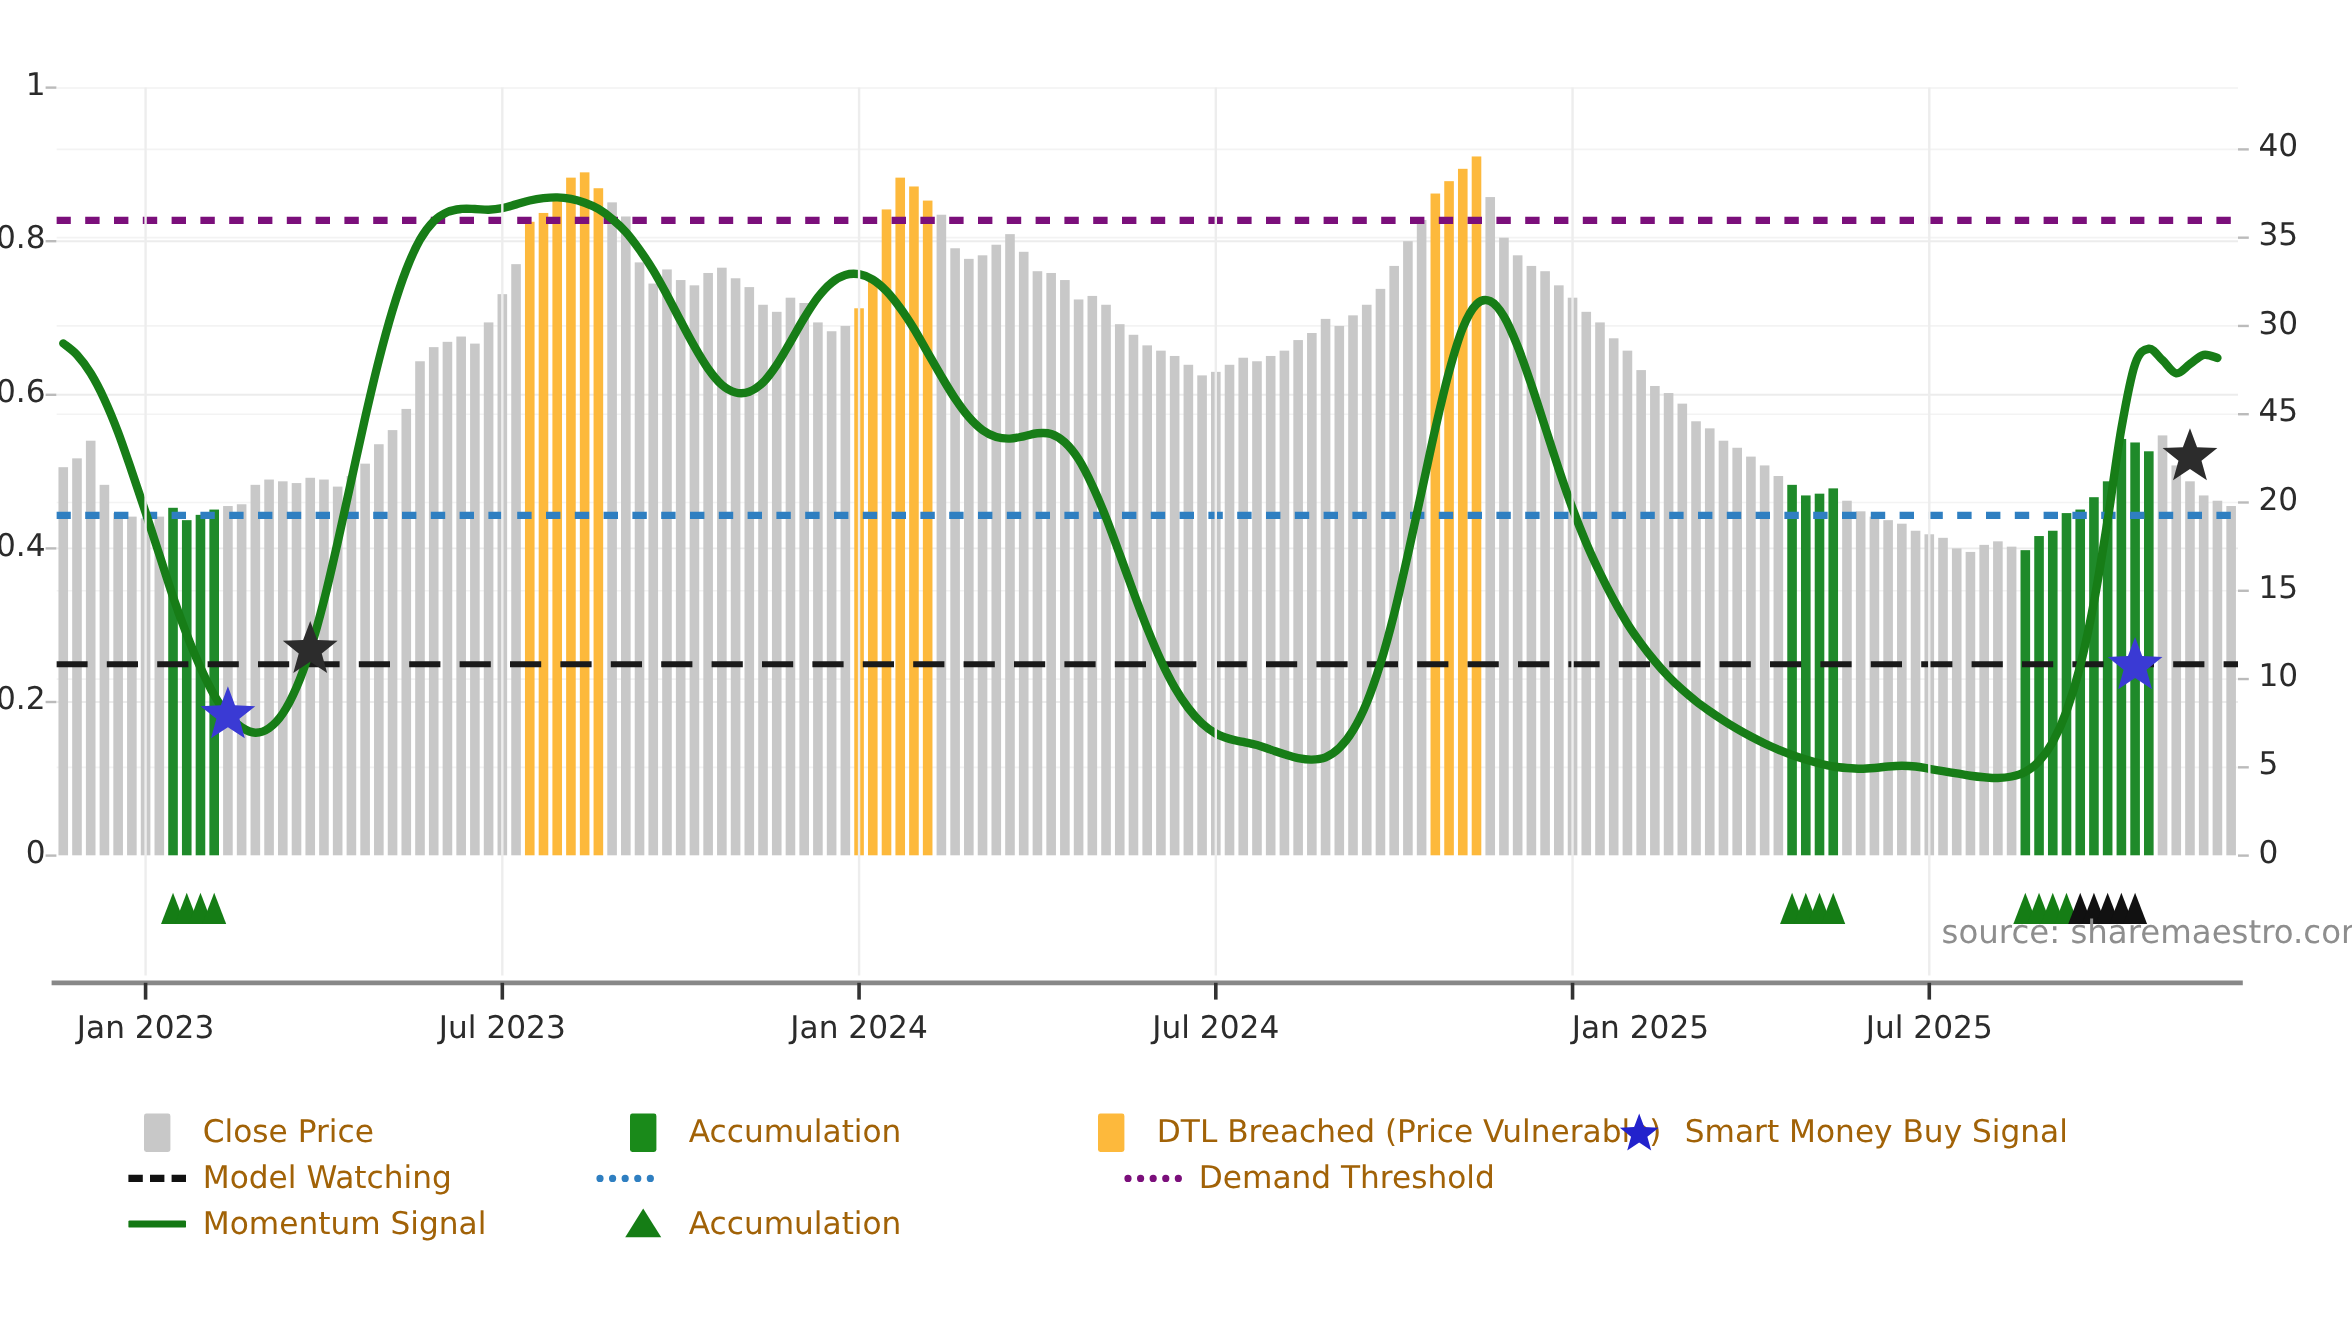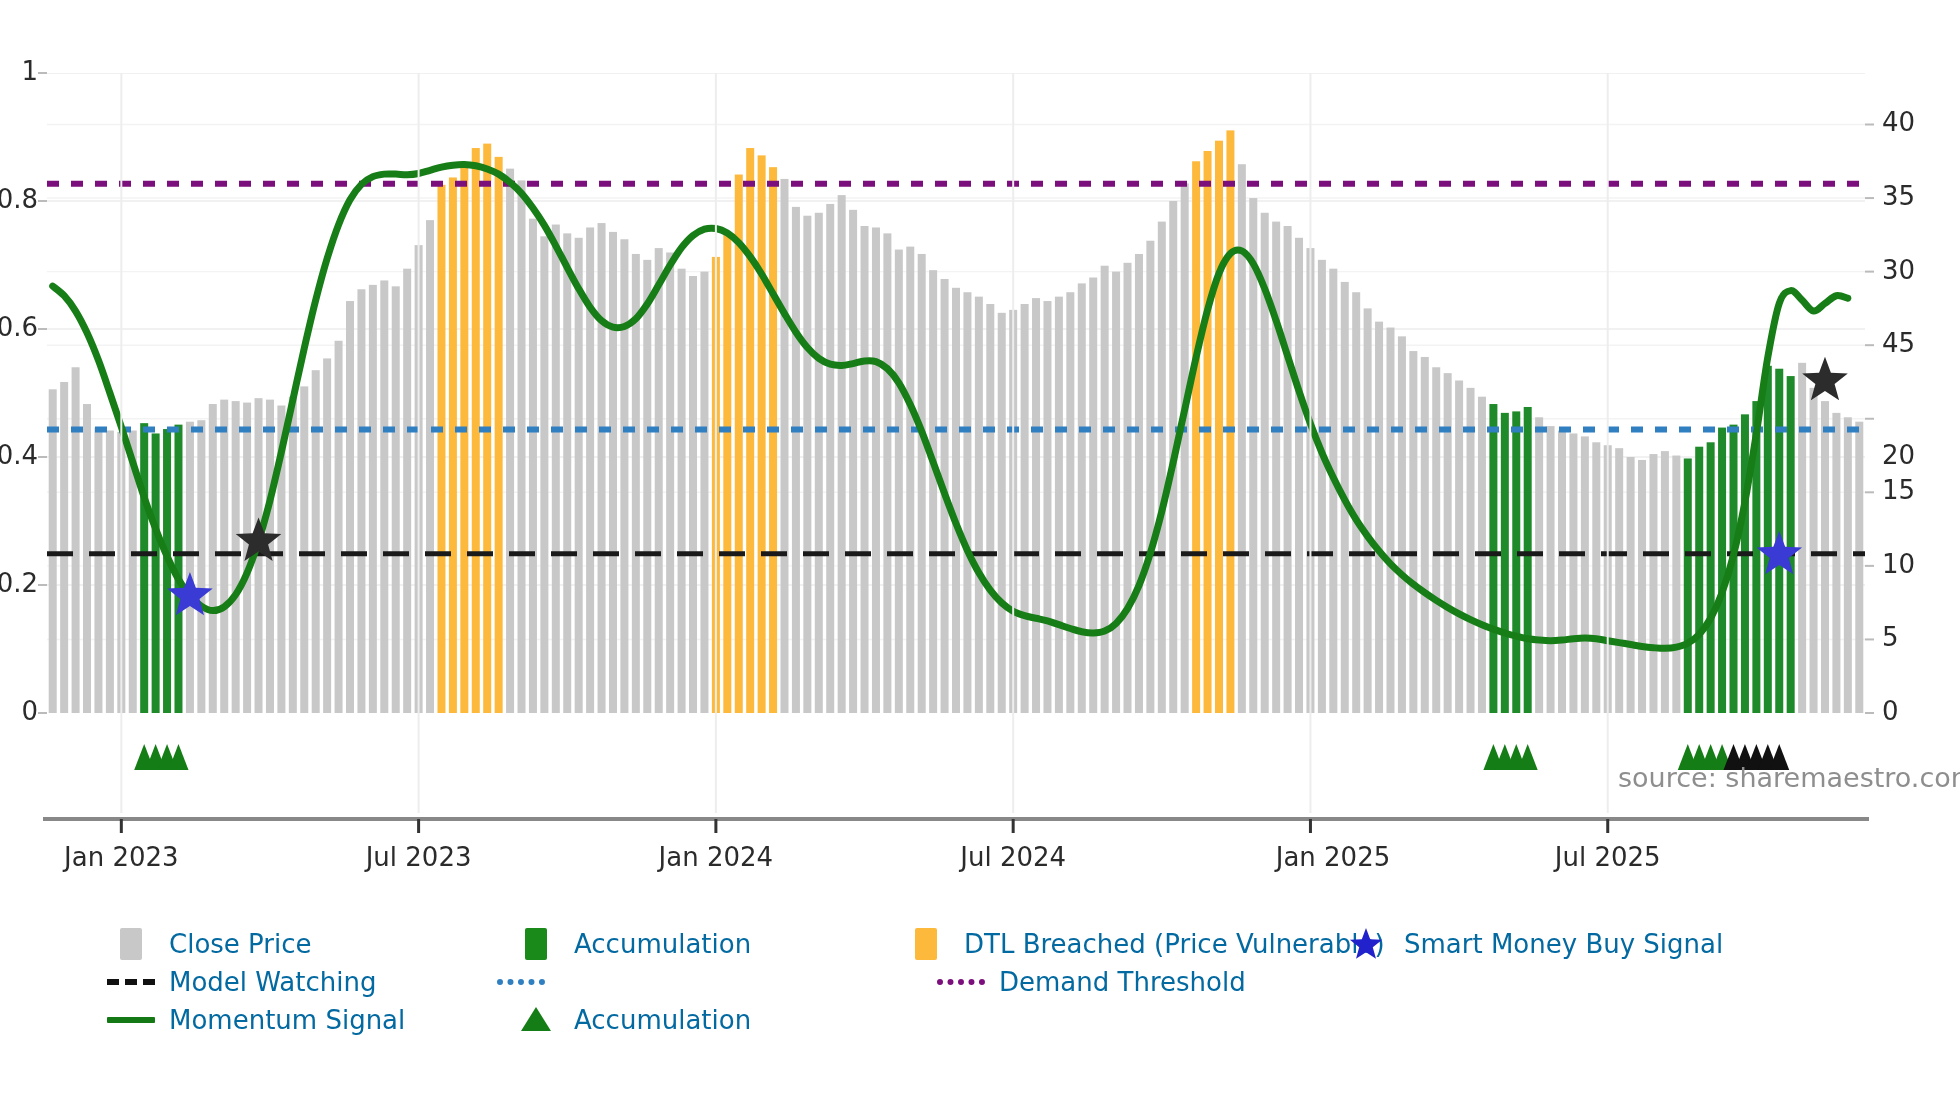--- a/index.html
+++ b/index.html
@@ -340,7 +340,7 @@
       <div class="tick-right" style="top: 622.437px;">5</div>
       <div class="tick-right" style="top: 548.874px;">10</div>
       <div class="tick-right" style="top: 475.31px;">15</div>
-      <div class="tick-right" style="top: 401.747px; margin-top: 38px;">20</div>
+      <div class="tick-right" style="top: 401.747px;">20</div>
       <div class="tick-right" style="top: 328.184px;">45</div>
       <div class="tick-right" style="top: 254.621px;">30</div>
       <div class="tick-right" style="top: 181.057px;">35</div>

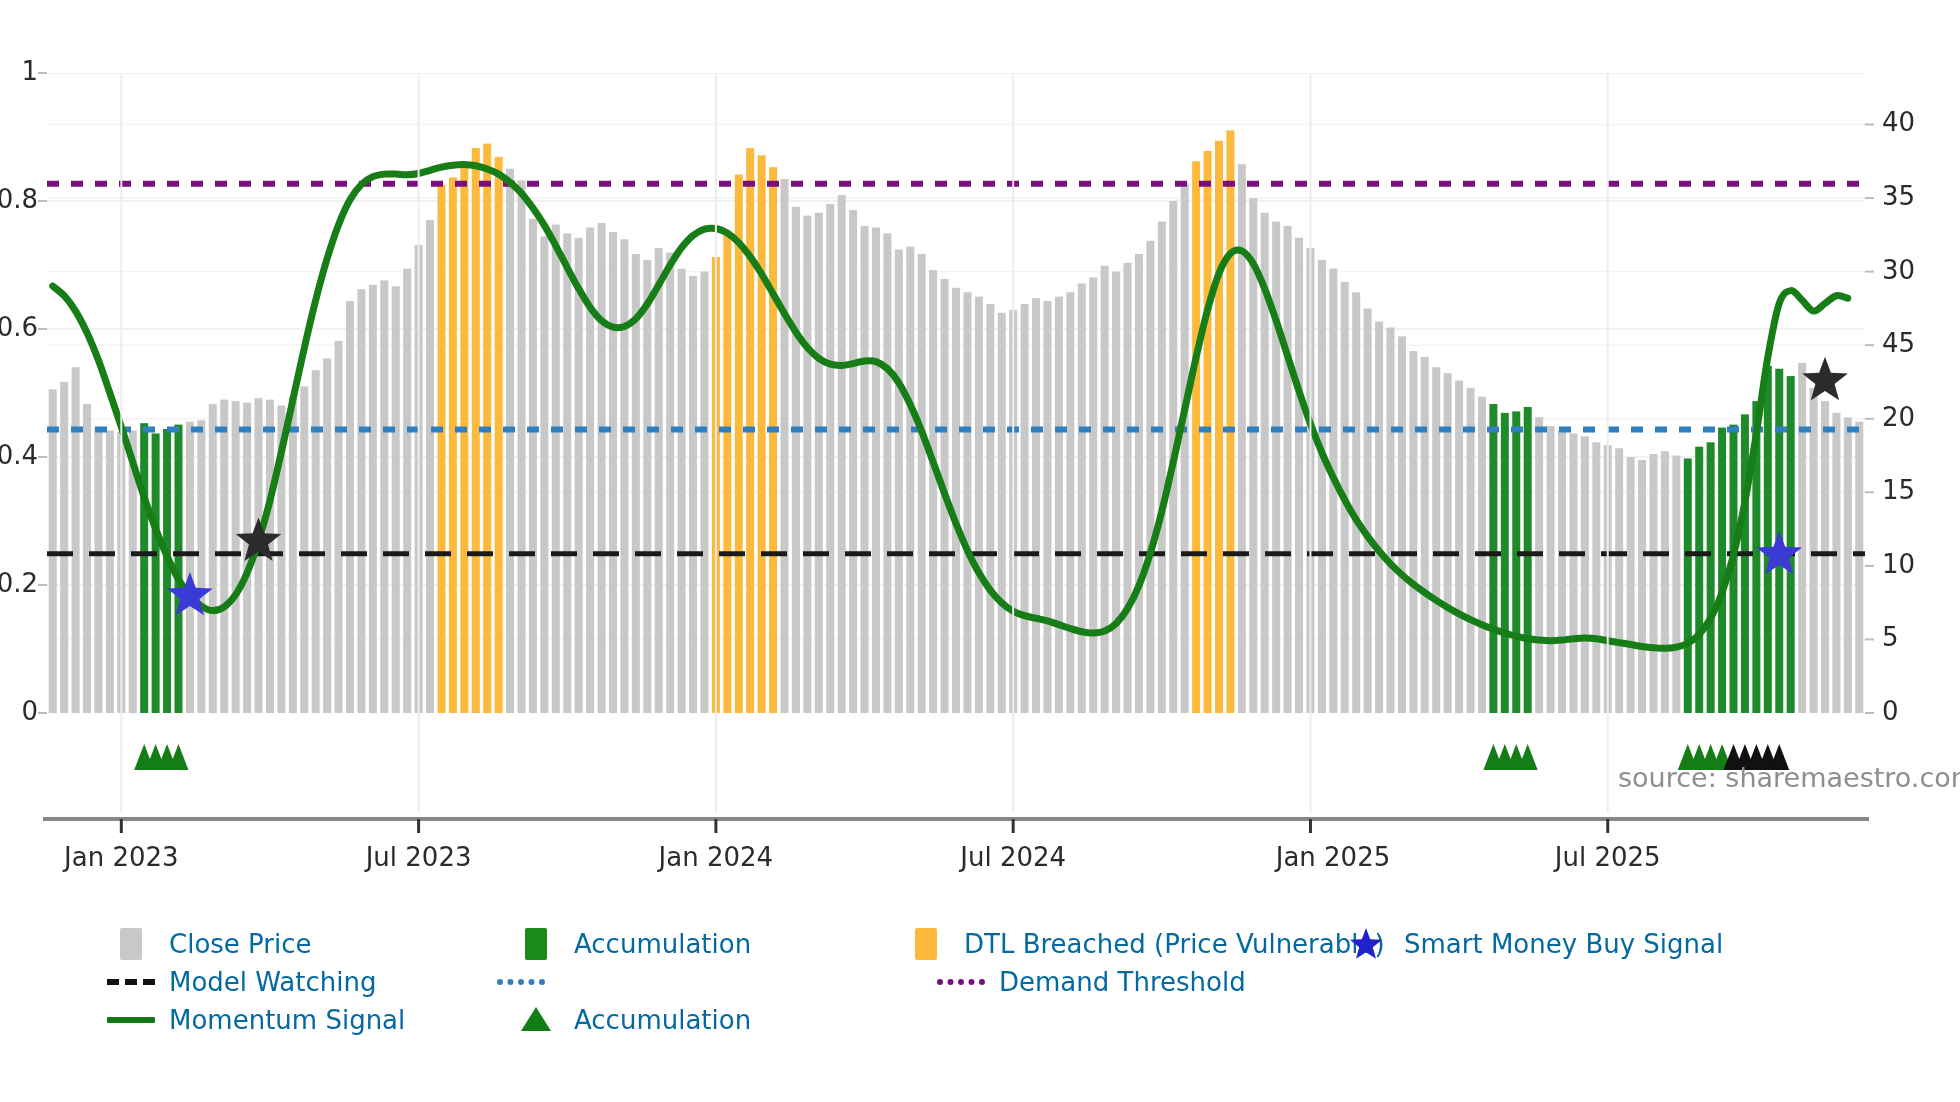--- a/index.html
+++ b/index.html
@@ -351,7 +351,7 @@
       <div class="tick-x" style="left: 308.604px; top: 842px; width: 220px;">Jul 2023</div>
       <div class="tick-x" style="left: 605.887px; top: 842px; width: 220px;">Jan 2024</div>
       <div class="tick-x" style="left: 903.17px; top: 842px; width: 220px;">Jul 2024</div>
-      <div class="tick-x" style="left: 1223px; top: 842px; width: 220px;">Jan 2025</div>
+      <div class="tick-x" style="left: 1257px; top: 842px; width: 220px;">Jan 2025</div>
       <div class="tick-x" style="left: 1497.74px; top: 842px; width: 220px;">Jul 2025</div>
     </div>
 

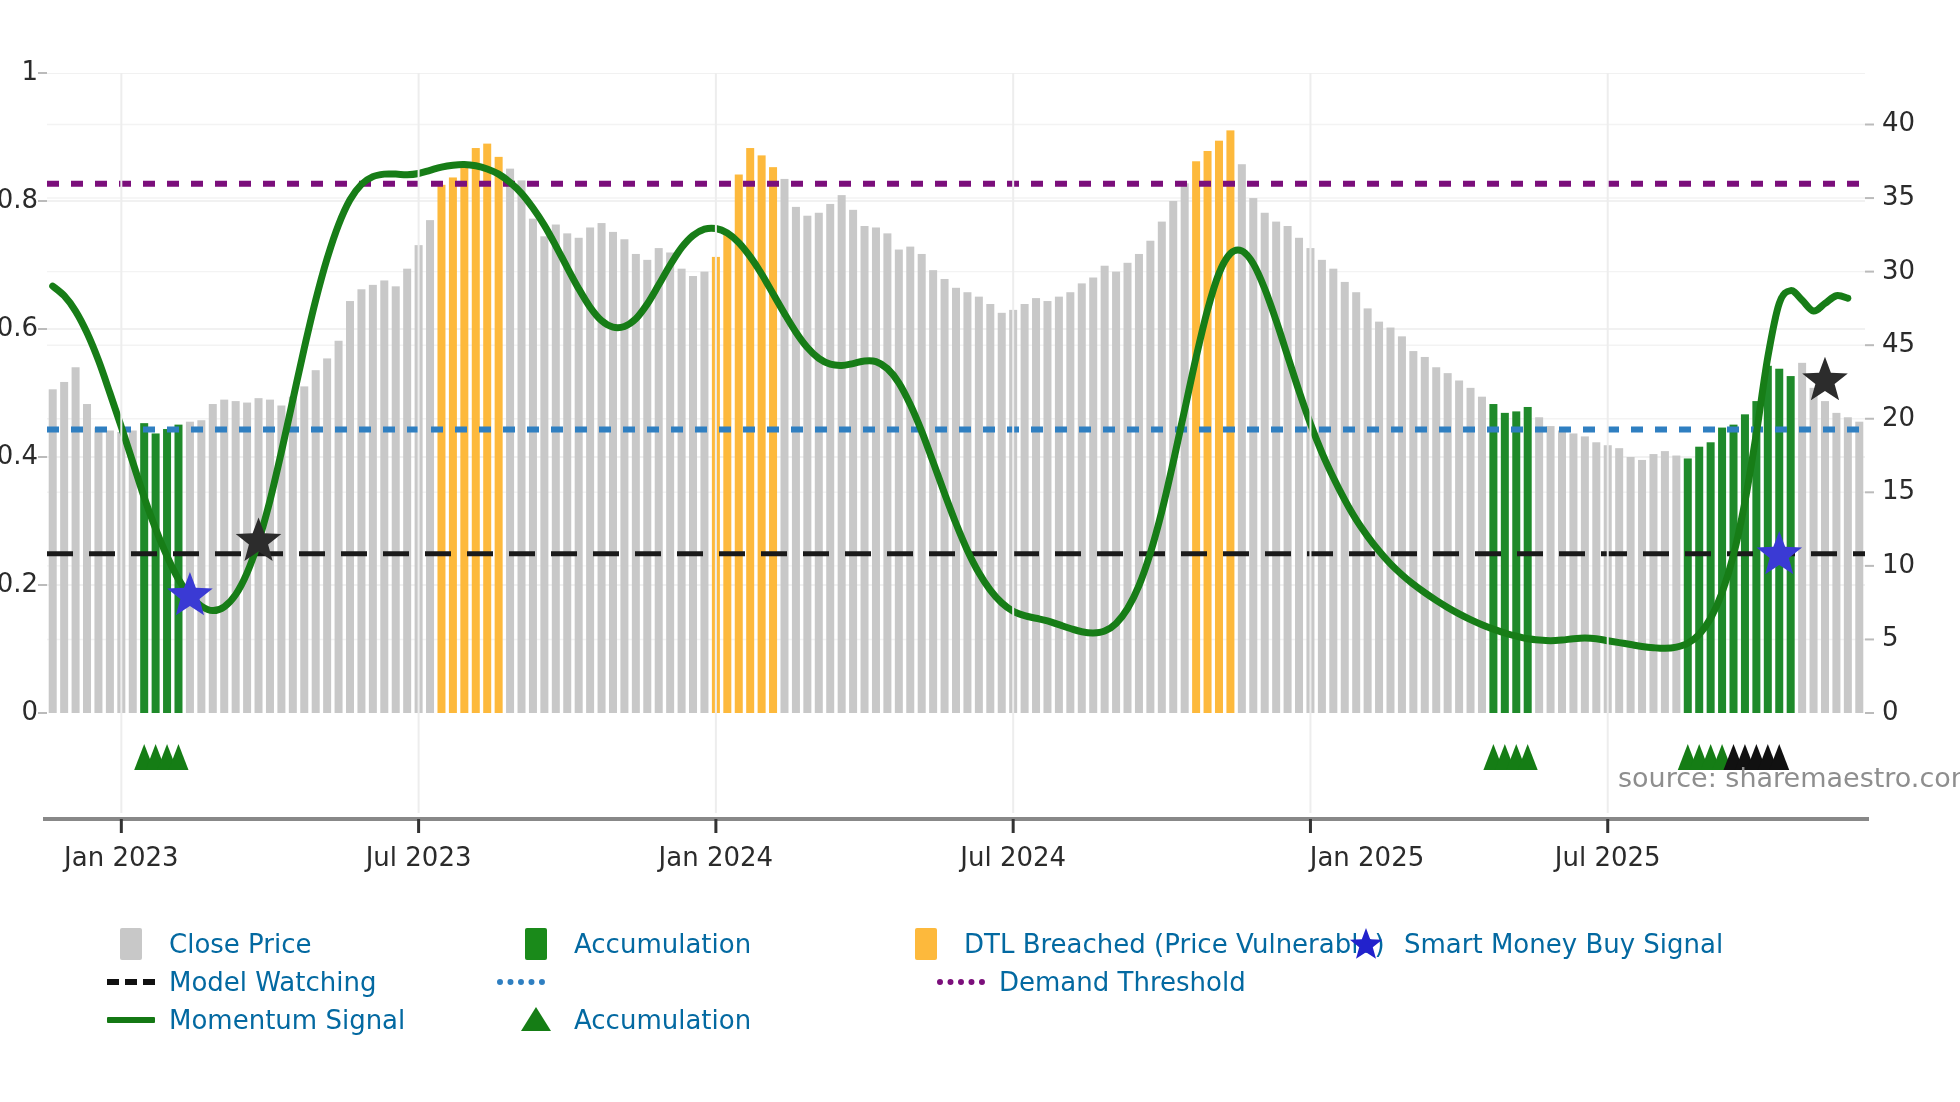--- a/index.html
+++ b/index.html
@@ -60,7 +60,7 @@
     margin-right: 12px;
   }
   .legend-item .lg-label {
-    font-size: 26px; color: #0369a1; white-space: nowrap;
+    font-size: 26px; color: #a16207; white-space: nowrap;
     line-height: 34px;
   }
   

